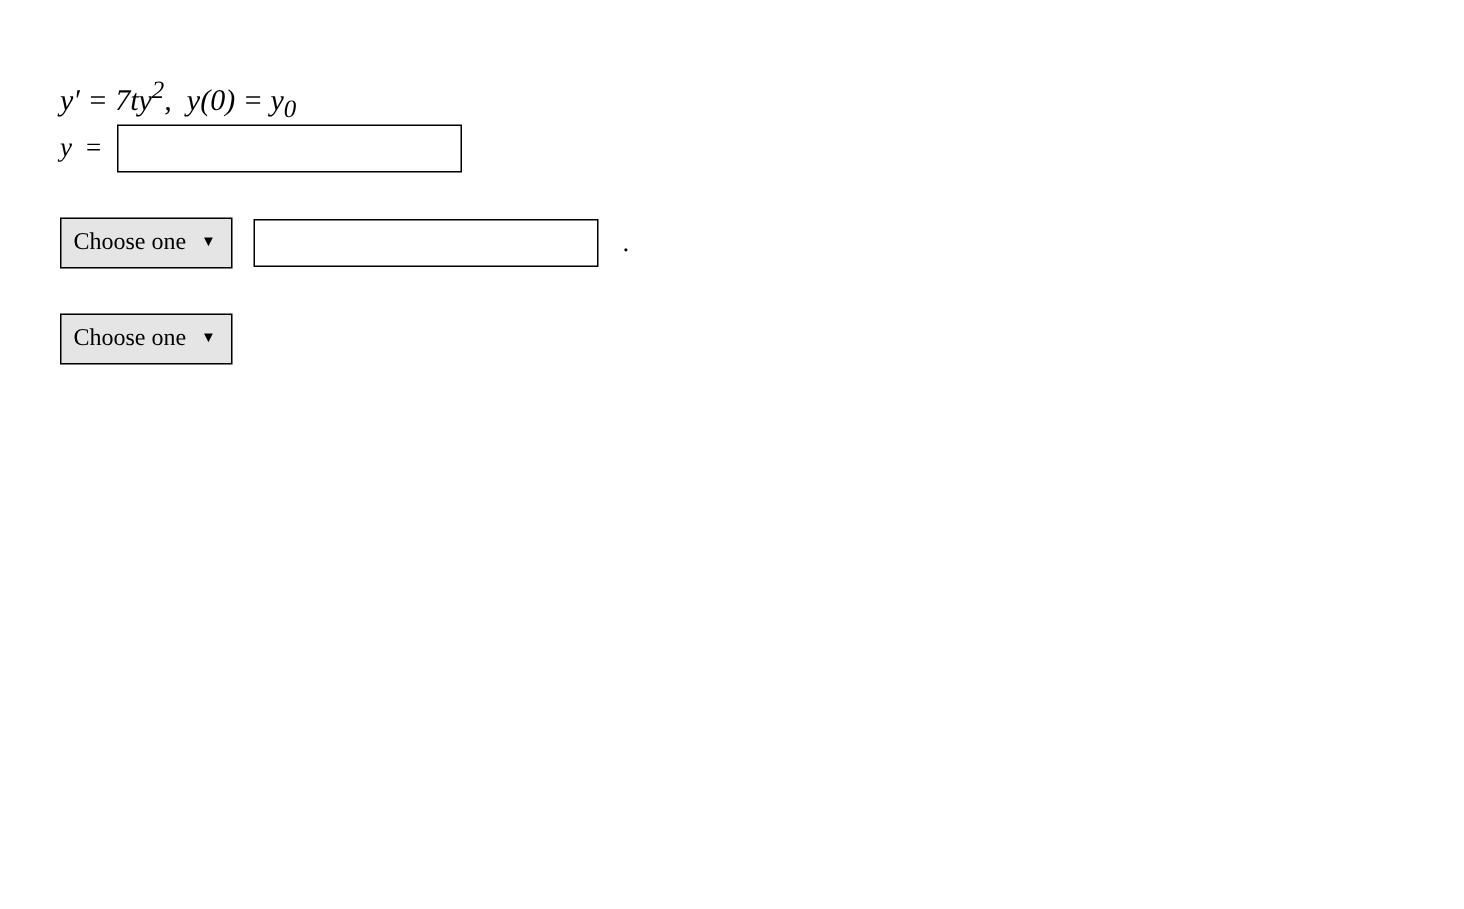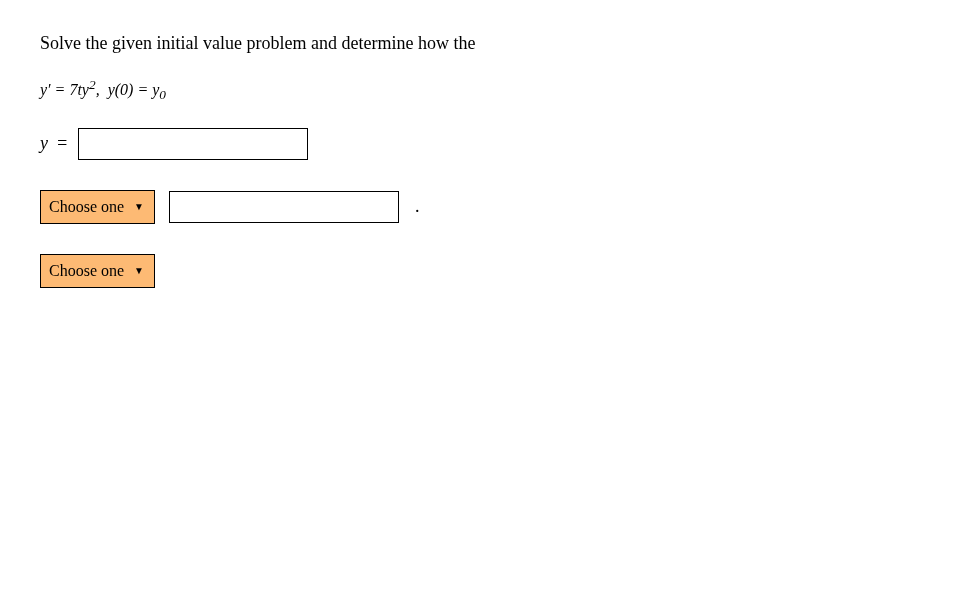--- a/index.html
+++ b/index.html
@@ -120,7 +120,6 @@
 <body>
 
 <div class="problem-text">
-  <div>Solve the given initial value problem and determine how the</div>
 </div>
 
 <div class="equation-line">

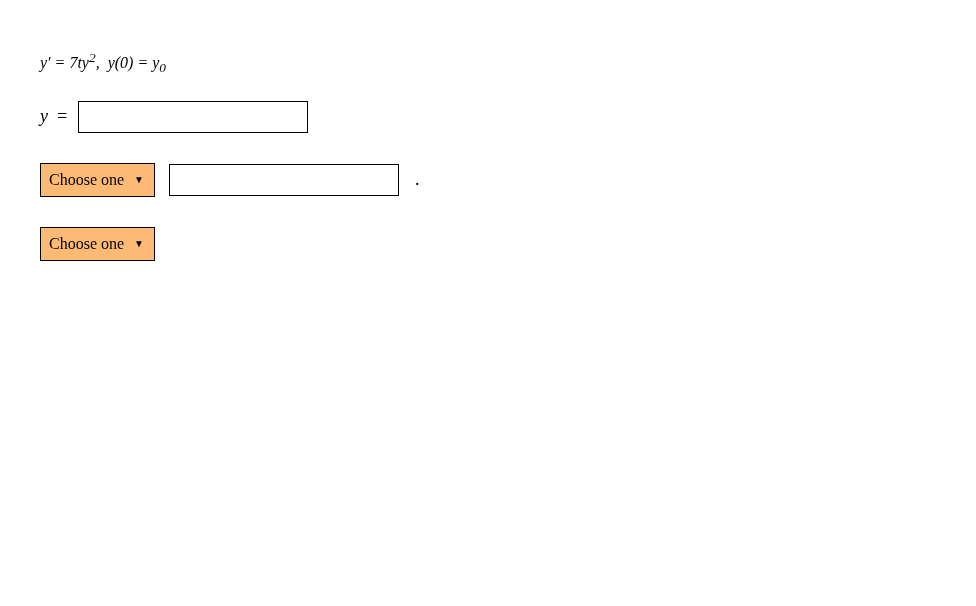--- a/index.html
+++ b/index.html
@@ -25,8 +25,7 @@
     }
 
     .equation-line {
-      margin-bottom: 24px;
-      font-size: 16px;
+      font-size: 20px;
       font-style: italic;
       font-family: Liberation Serif, serif;
     }

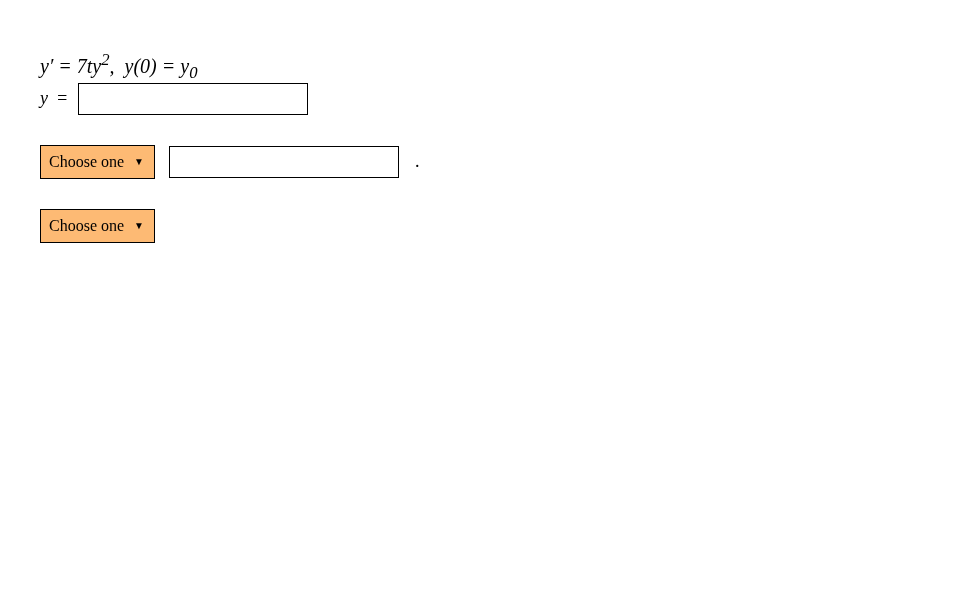--- a/index.html
+++ b/index.html
@@ -81,7 +81,7 @@
 
     .dropdown-wrapper {
       border: 1px solid #000;
-      background: #fdba74;
+      background: #e5e5e5;
       display: inline-flex;
       align-items: center;
       padding: 2px 6px 2px 8px;

